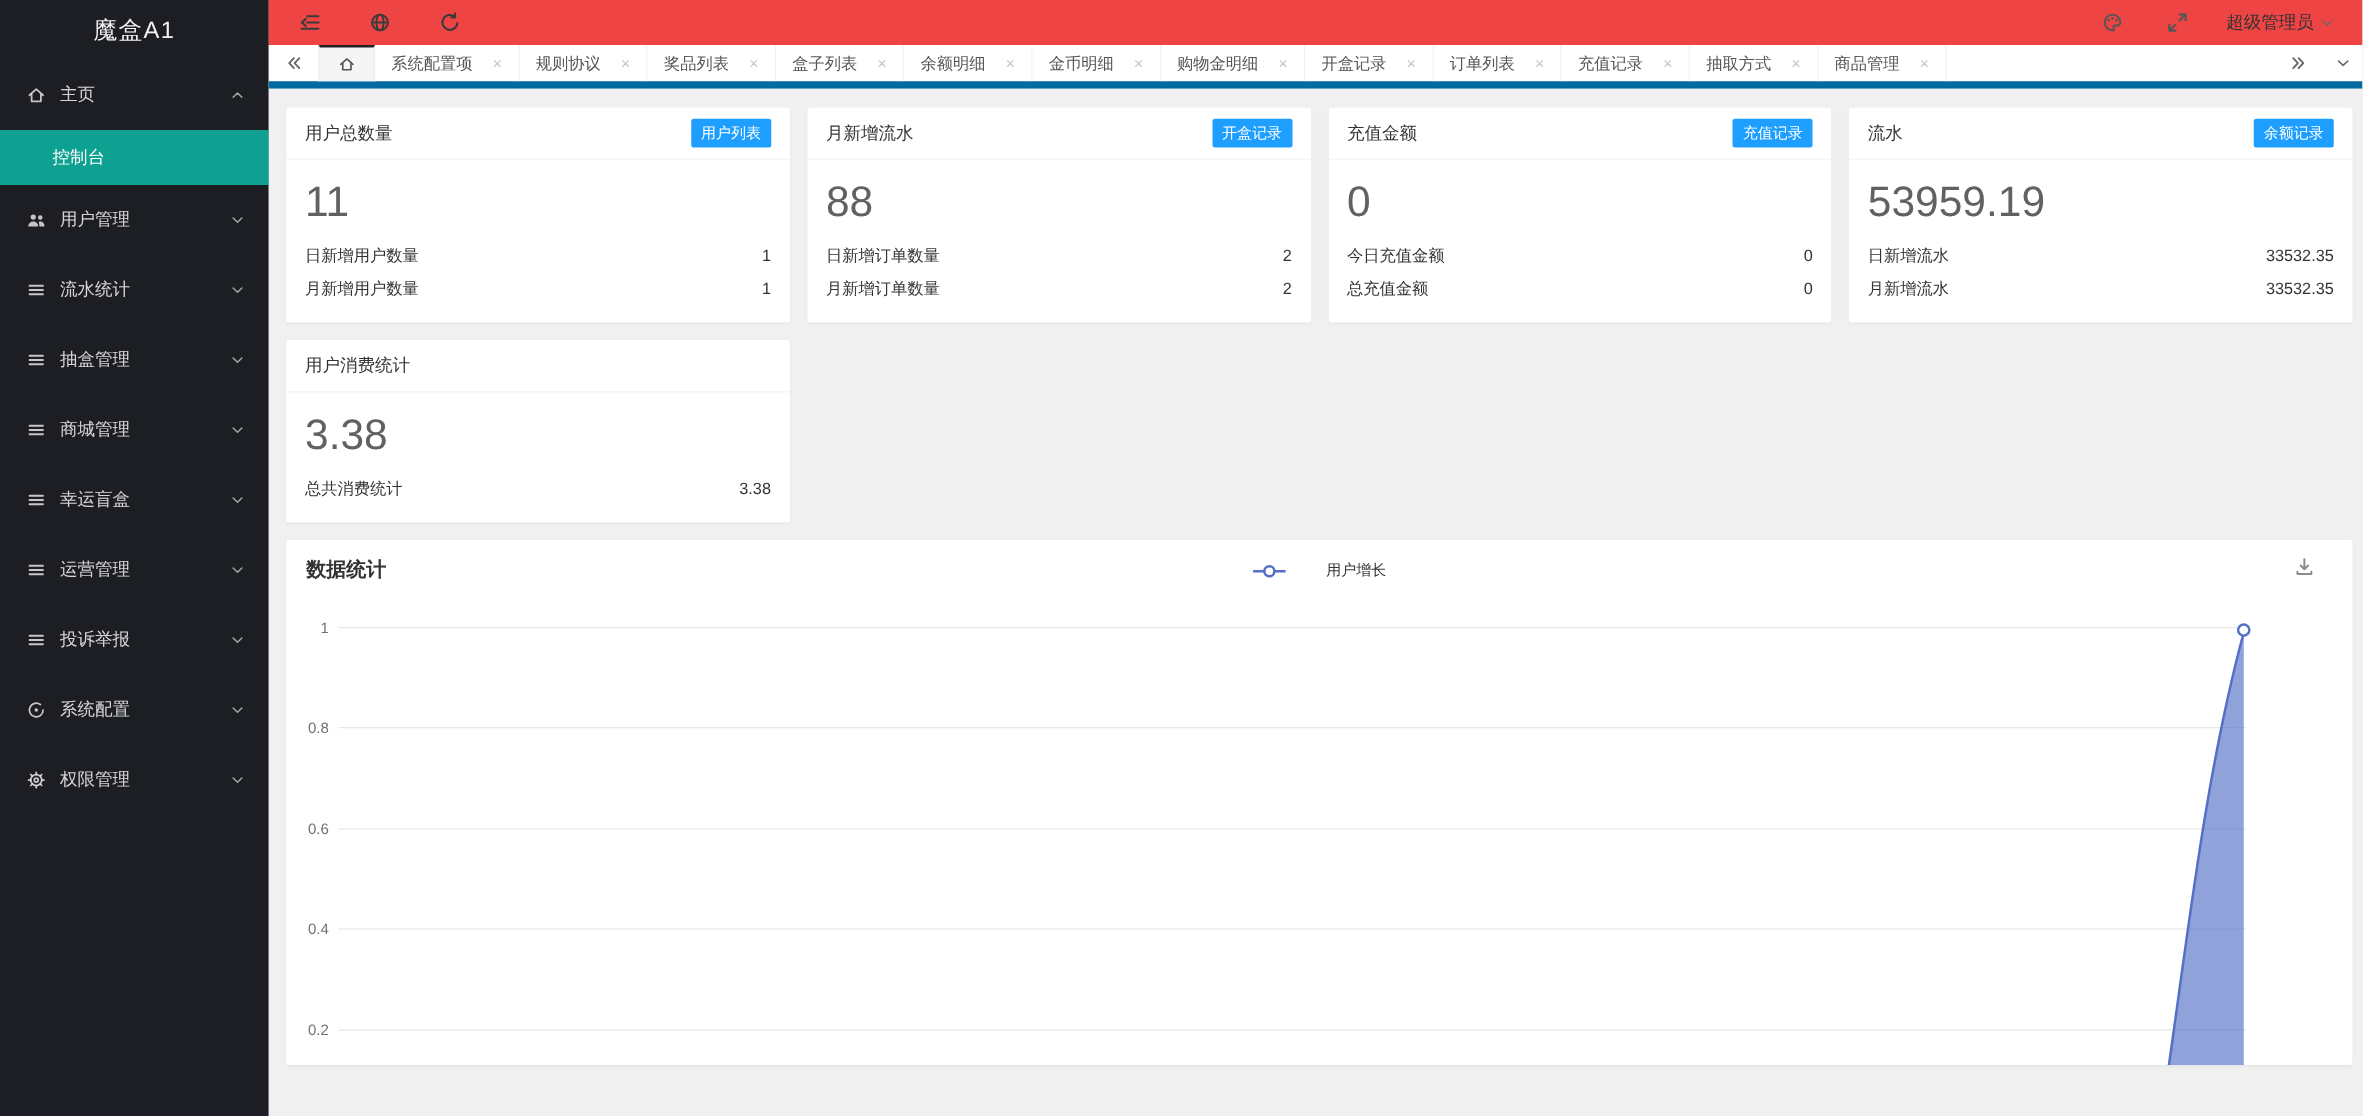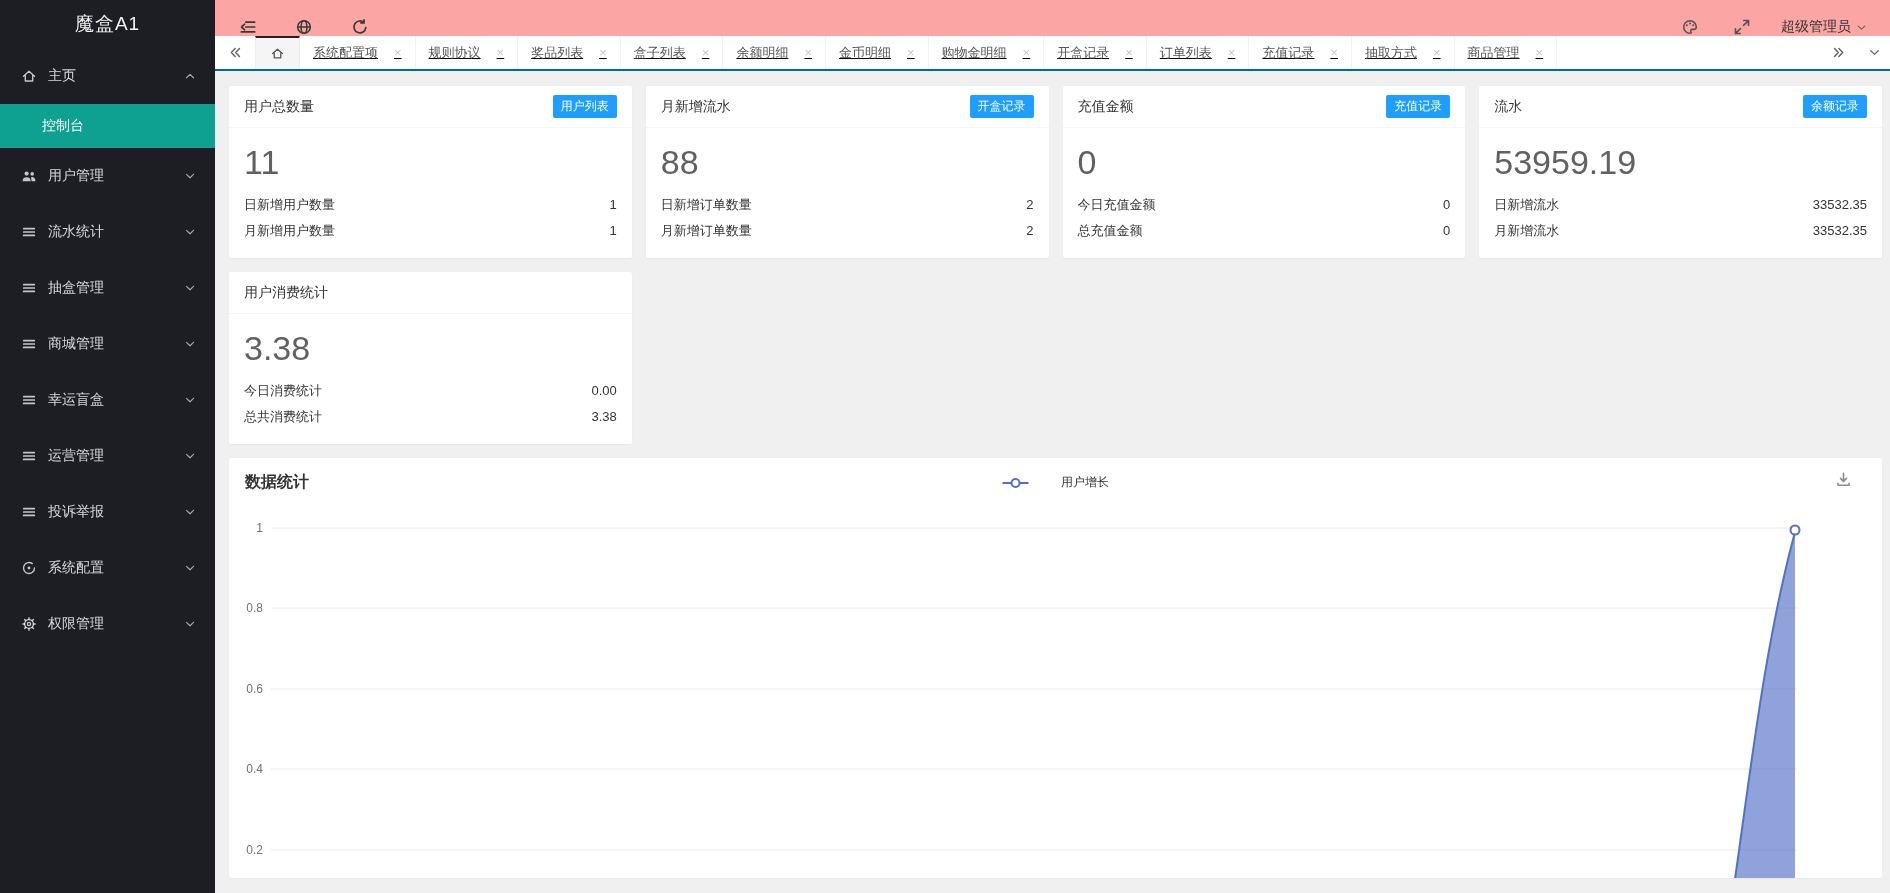--- a/index.html
+++ b/index.html
@@ -23,7 +23,7 @@
   
   .main { flex:1; display:flex; flex-direction:column; min-width:0; }
 
-  .topbar { height:36px; background:#fca5a5; display:flex; align-items:flex-end; padding:0 22px 0 24px; }
+  .topbar { height:36px; background:#ef4444; display:flex; align-items:center; padding:0 22px 0 24px; }
   .tb-ic { width:18px; height:18px; margin-right:38px; color:#3a3a3a; cursor:pointer; }
   .tb-ic svg { width:100%; height:100%; display:block; }
   .tb-right { margin-left:auto; display:flex; align-items:center; }

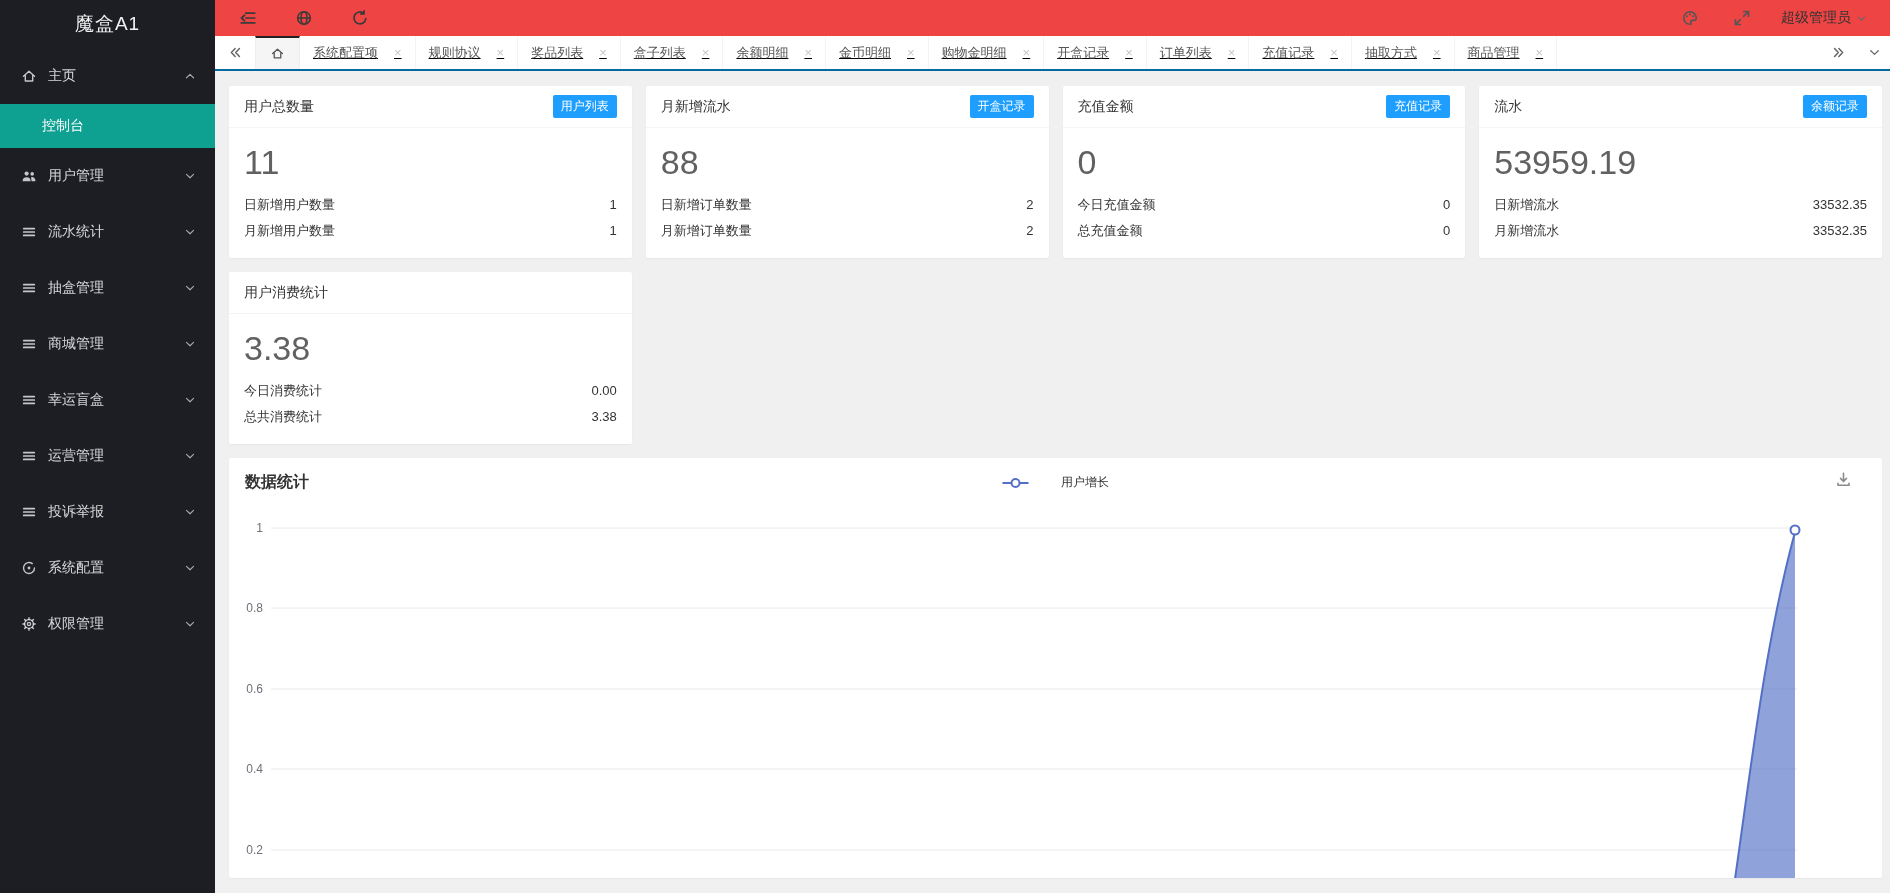--- a/index.html
+++ b/index.html
@@ -31,7 +31,7 @@
   .tb-user { display:flex; align-items:center; margin-left:30px; font-size:14px; color:#333; cursor:pointer; }
   .tb-user .chev { width:13px; height:13px; margin-left:4px; color:#666; }
 
-  .tabbar { height:35px; background:#fff; border-bottom:2px solid #0369a1; display:flex; align-items:stretch;text-decoration:underline; }
+  .tabbar { height:35px; background:#fff; border-bottom:6px solid #0369a1; display:flex; align-items:stretch; }
   .tab-nav { width:40px; display:flex; align-items:center; justify-content:center; color:#666; cursor:pointer; }
   .tab-nav svg { width:15px; height:15px; }
   .tab-home { width:45px; background:#f5f5f5; border-top:2px solid #222;

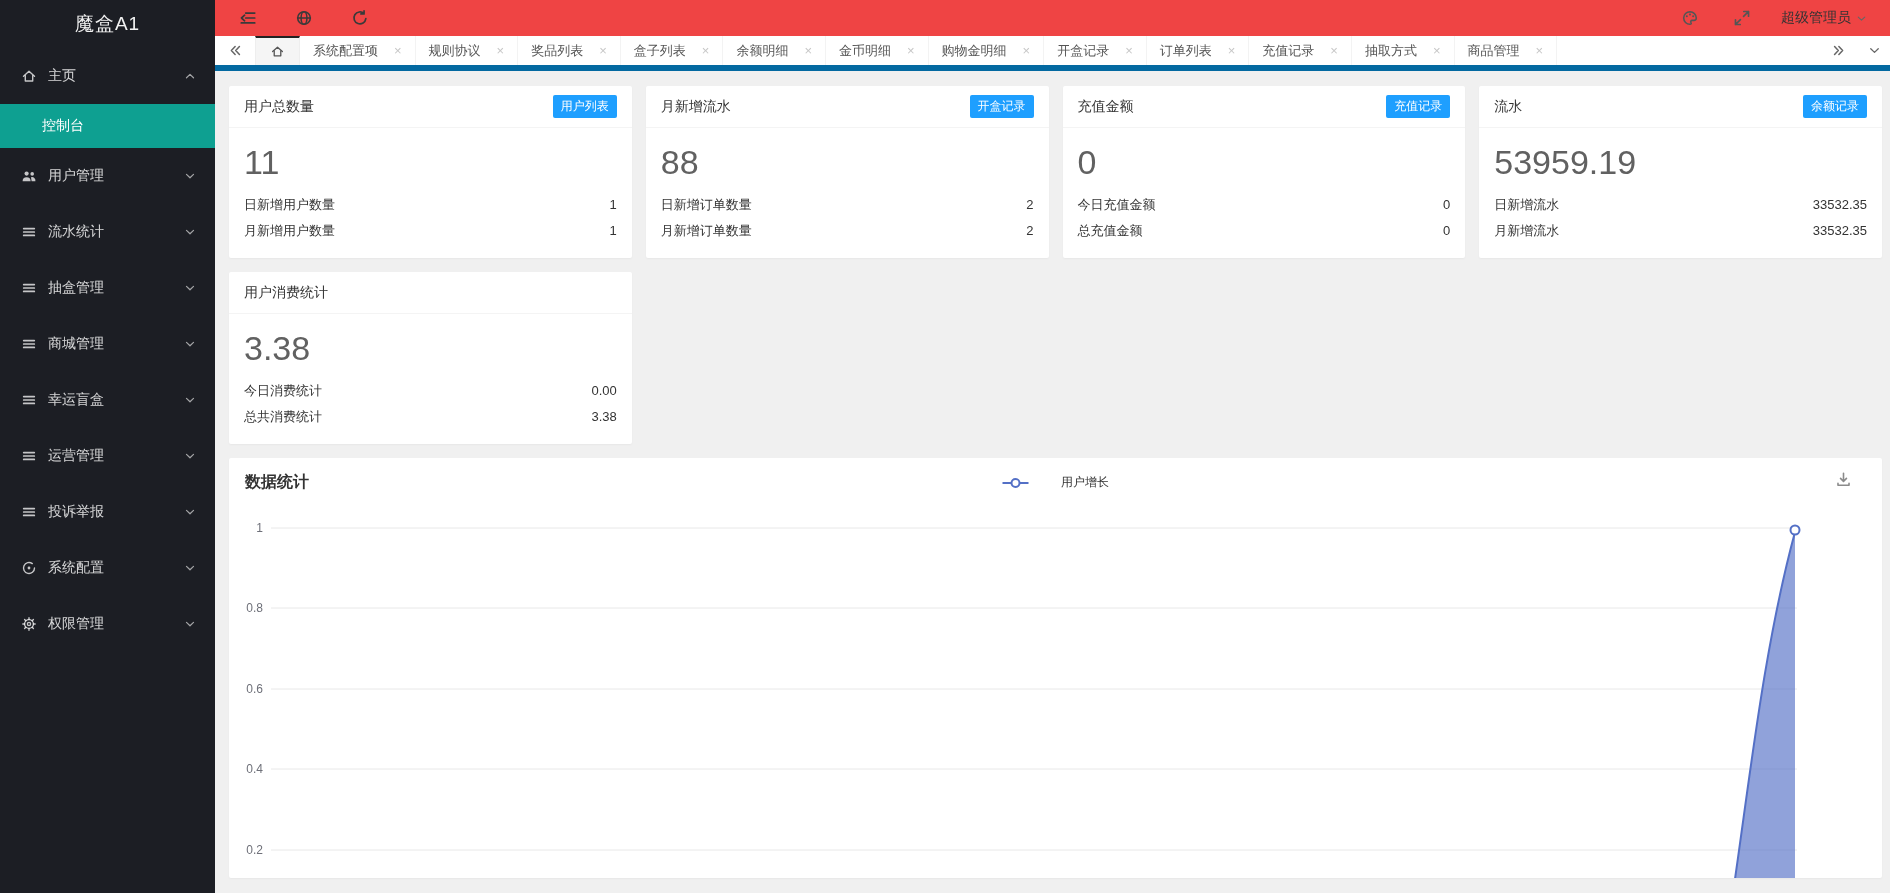--- a/index.html
+++ b/index.html
@@ -419,10 +419,6 @@
             </div>
             <div class="card-b">
               <div class="big">3.38</div>
-              <div class="krow">
-                <span>今日消费统计</span>
-                <span>0.00</span>
-              </div>
               <div class="krow">
                 <span>总共消费统计</span>
                 <span>3.38</span>

